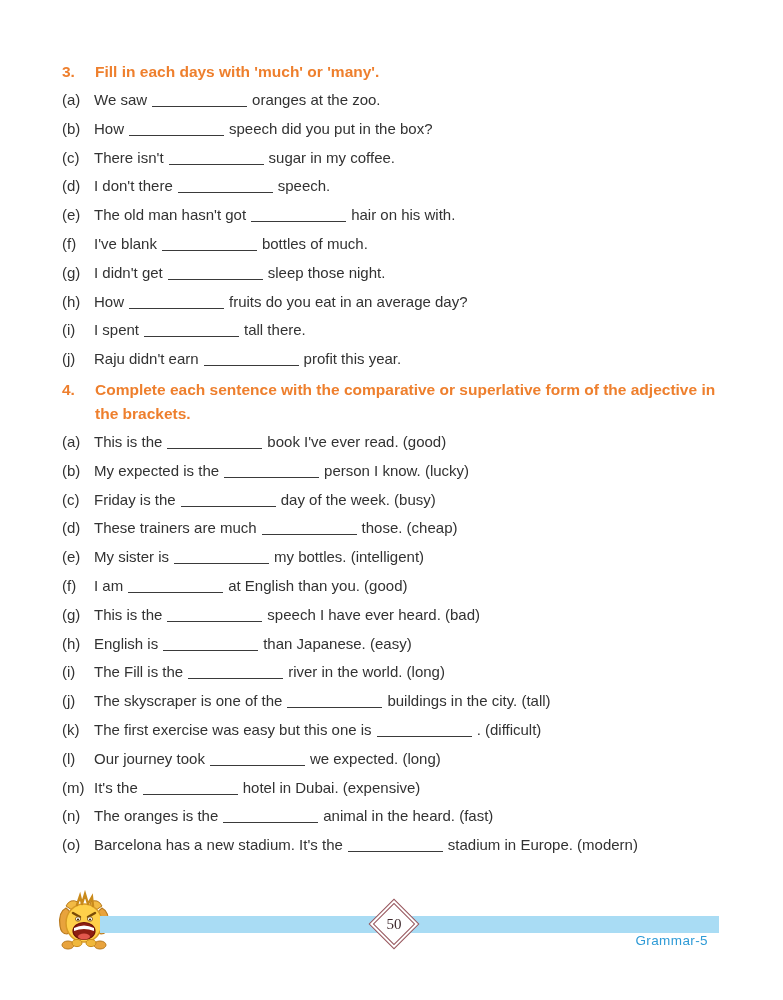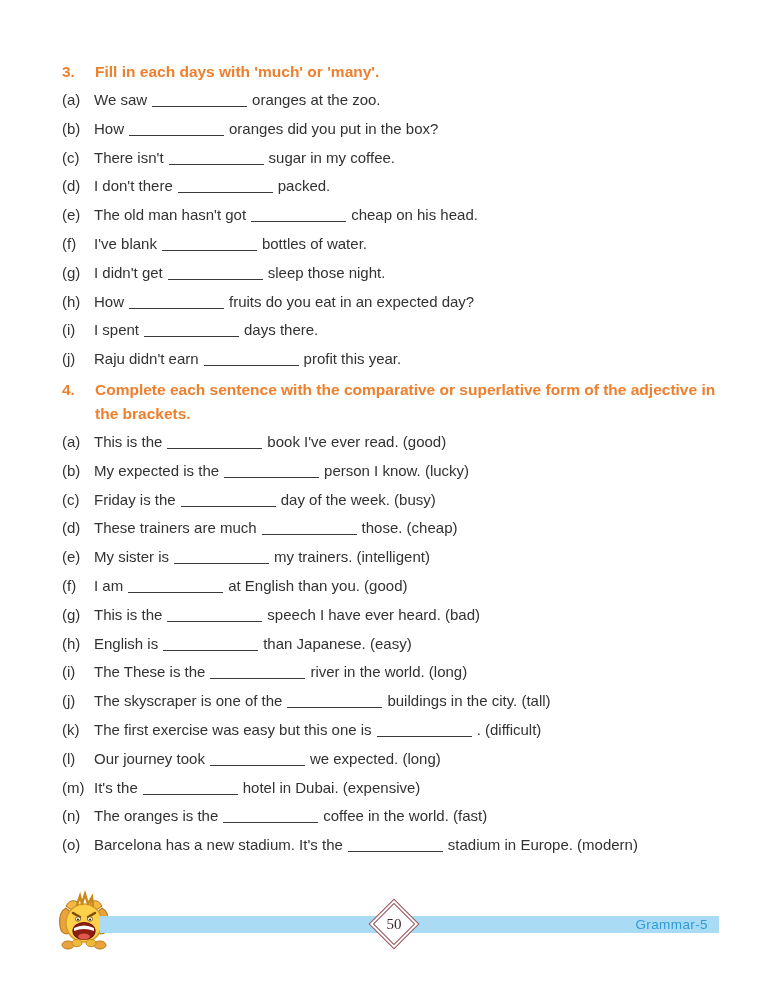--- a/index.html
+++ b/index.html
@@ -114,7 +114,7 @@
         </div>
         <div class="item">
           <span class="item-label">(b)</span>
-          <span class="item-text"><span>How</span><span class="blank"></span><span>oranges did you put in the box?</span></span>
+          <span class="item-text"><span>How</span><span class="blank"></span><span>speech did you put in the box?</span></span>
         </div>
         <div class="item">
           <span class="item-label">(c)</span>

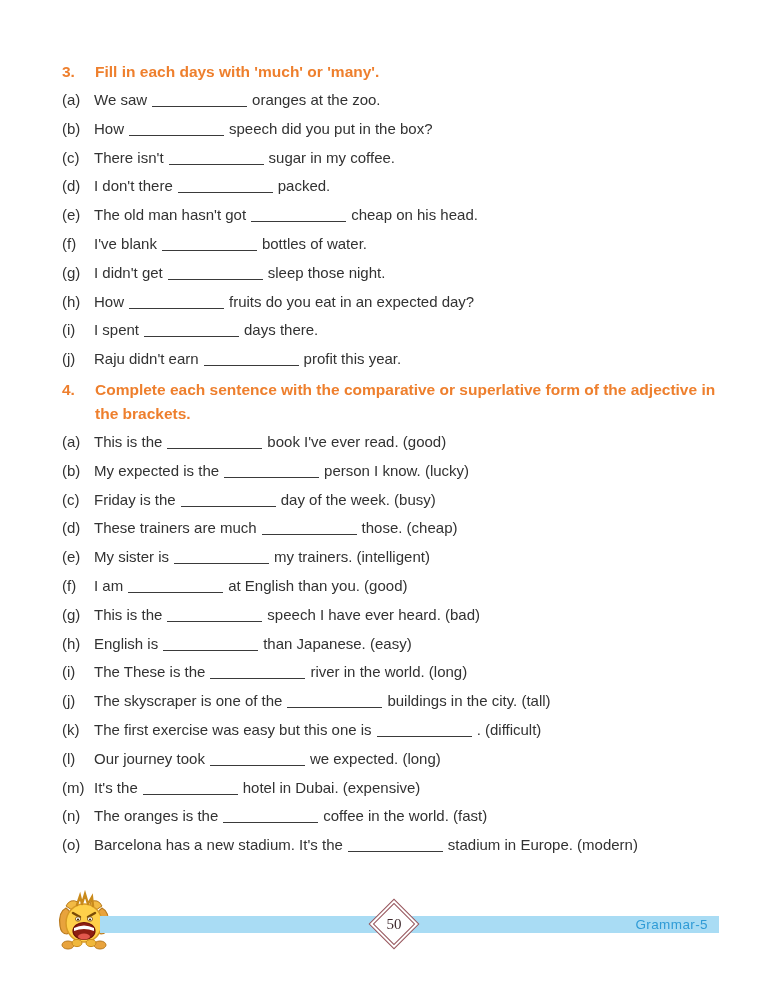--- a/index.html
+++ b/index.html
@@ -122,7 +122,7 @@
         </div>
         <div class="item">
           <span class="item-label">(d)</span>
-          <span class="item-text"><span>I don't there</span><span class="blank"></span><span>packed.</span></span>
+          <span class="item-text"><span>I don't there</span><span class="blank"></span><span>speech.</span></span>
         </div>
         <div class="item">
           <span class="item-label">(e)</span>

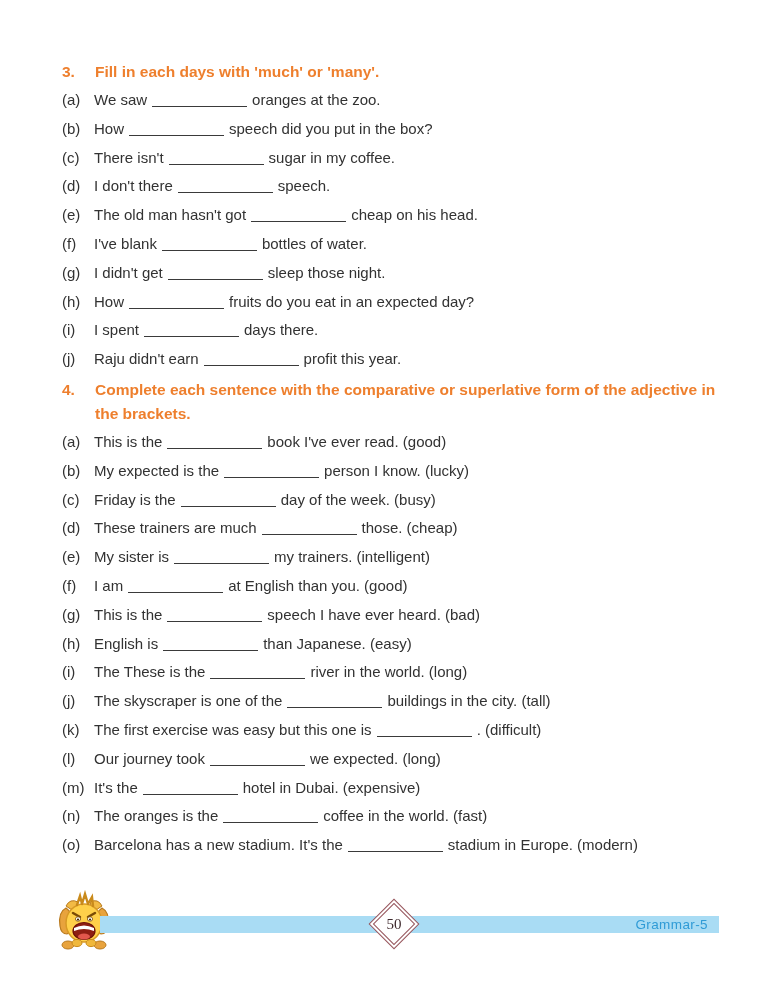--- a/index.html
+++ b/index.html
@@ -126,7 +126,7 @@
         </div>
         <div class="item">
           <span class="item-label">(e)</span>
-          <span class="item-text"><span>The old man hasn't got</span><span class="blank"></span><span>cheap on his head.</span></span>
+          <span class="item-text"><span>The old man hasn't got</span><span class="blank"></span><span>hair on his with.</span></span>
         </div>
         <div class="item">
           <span class="item-label">(f)</span>

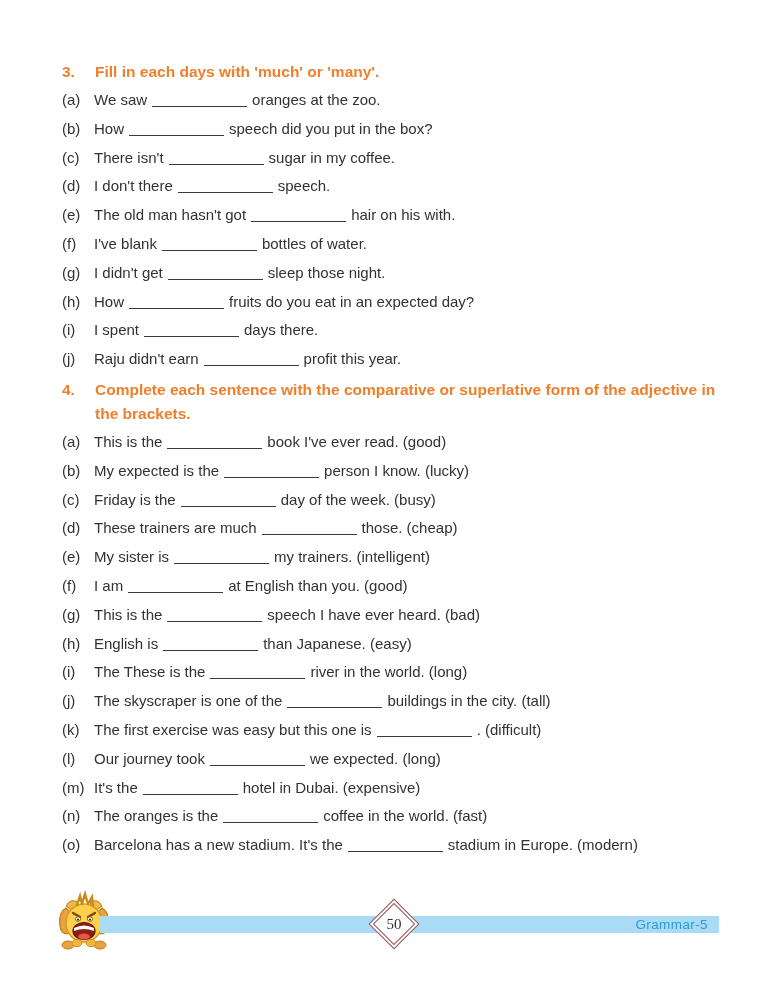--- a/index.html
+++ b/index.html
@@ -130,7 +130,7 @@
         </div>
         <div class="item">
           <span class="item-label">(f)</span>
-          <span class="item-text"><span>I've blank</span><span class="blank"></span><span>bottles of water.</span></span>
+          <span class="item-text"><span>I've blank</span><span class="blank"></span><span>bottles of much.</span></span>
         </div>
         <div class="item">
           <span class="item-label">(g)</span>

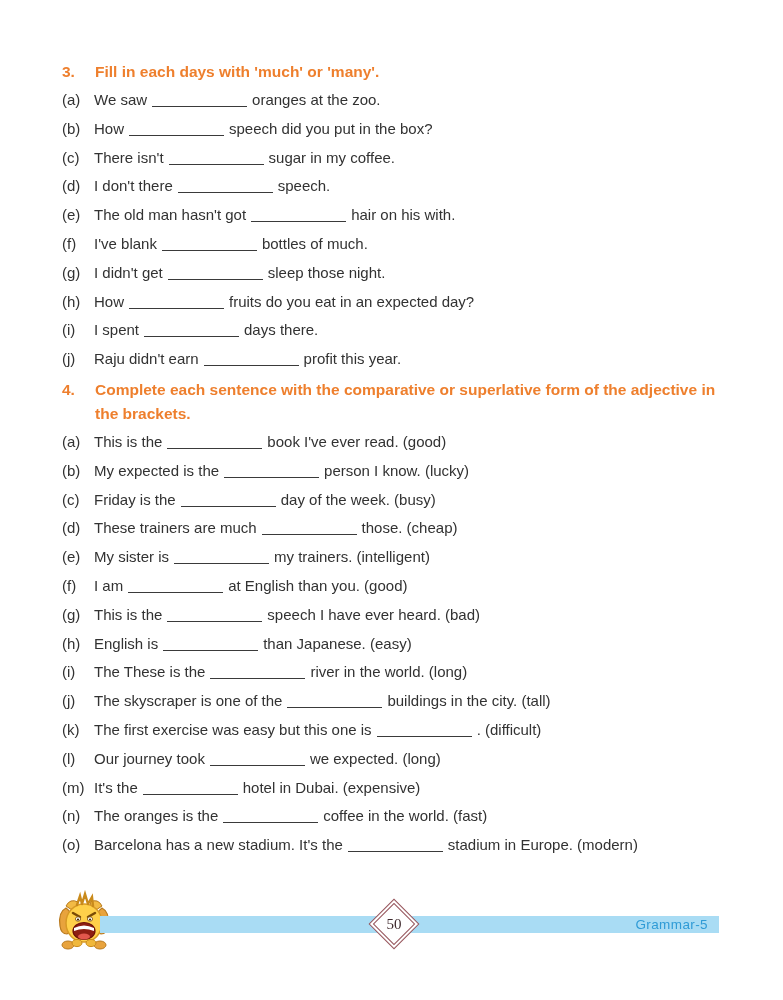--- a/index.html
+++ b/index.html
@@ -138,7 +138,7 @@
         </div>
         <div class="item">
           <span class="item-label">(h)</span>
-          <span class="item-text"><span>How</span><span class="blank"></span><span>fruits do you eat in an expected day?</span></span>
+          <span class="item-text"><span>How</span><span class="blank"></span><span>fruits do you eat in an average day?</span></span>
         </div>
         <div class="item">
           <span class="item-label">(i)</span>

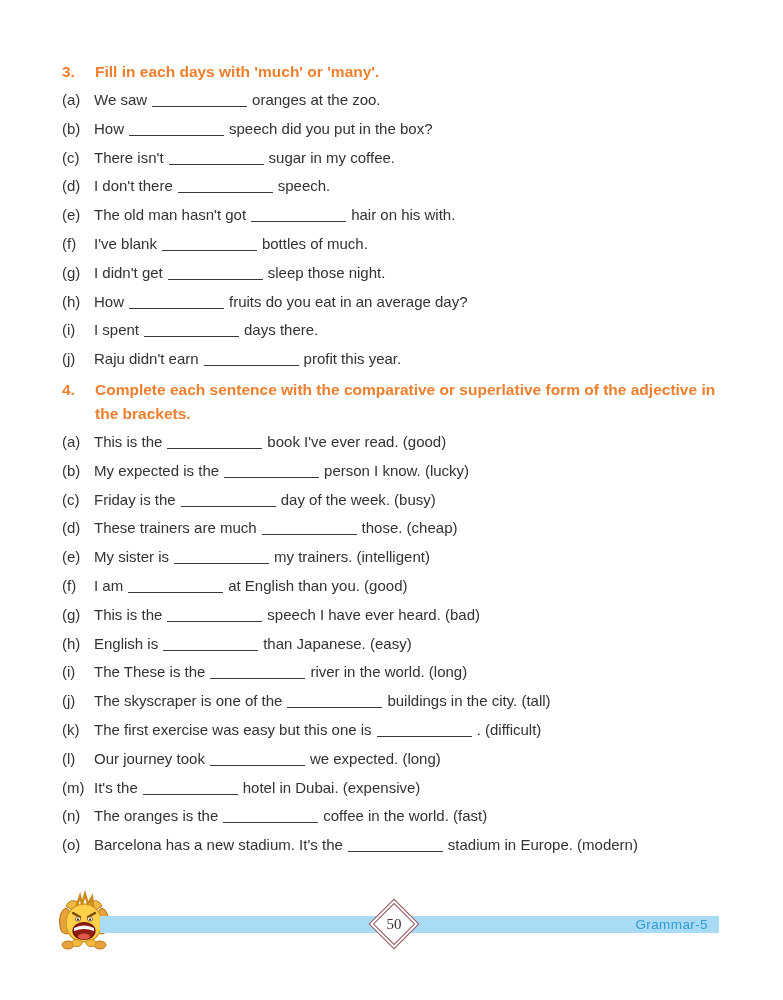--- a/index.html
+++ b/index.html
@@ -142,7 +142,7 @@
         </div>
         <div class="item">
           <span class="item-label">(i)</span>
-          <span class="item-text"><span>I spent</span><span class="blank"></span><span>days there.</span></span>
+          <span class="item-text"><span>I spent</span><span class="blank"></span><span>tall there.</span></span>
         </div>
         <div class="item">
           <span class="item-label">(j)</span>

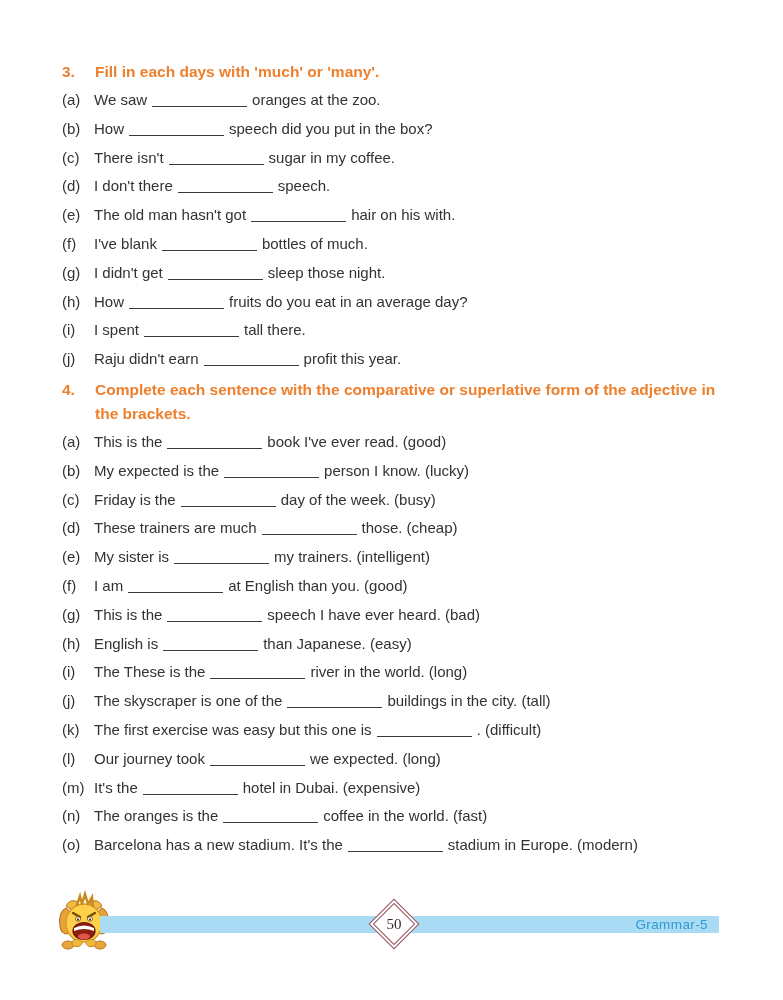--- a/index.html
+++ b/index.html
@@ -172,7 +172,7 @@
         </div>
         <div class="item">
           <span class="item-label">(e)</span>
-          <span class="item-text"><span>My sister is</span><span class="blank"></span><span>my trainers. (intelligent)</span></span>
+          <span class="item-text"><span>My sister is</span><span class="blank"></span><span>my bottles. (intelligent)</span></span>
         </div>
         <div class="item">
           <span class="item-label">(f)</span>

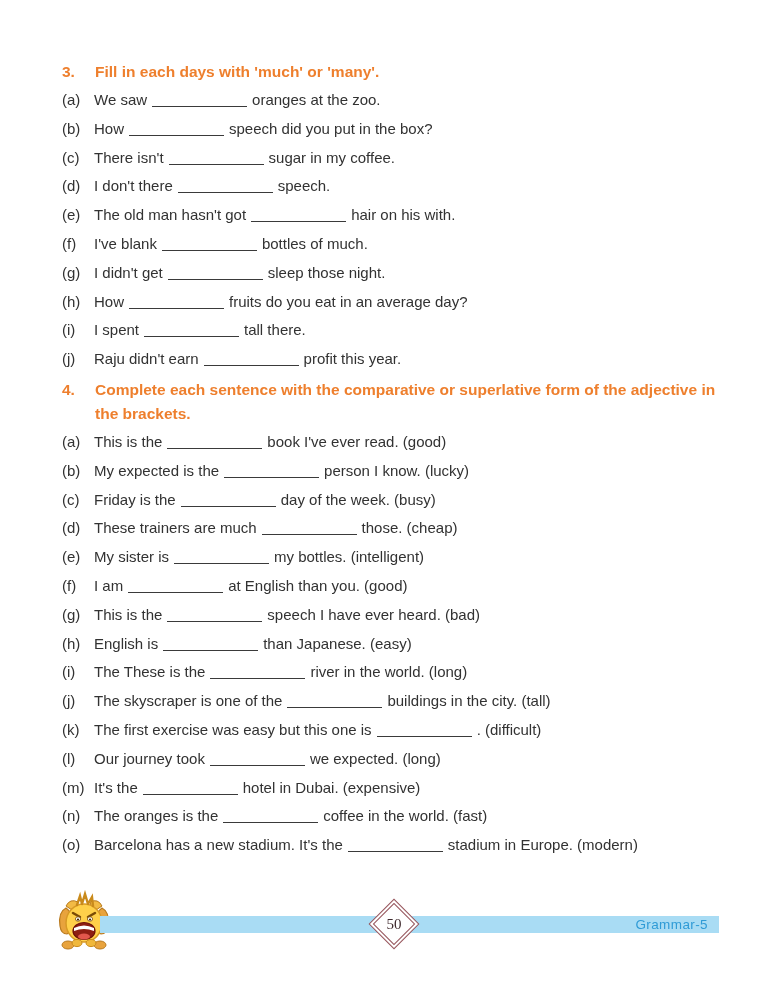--- a/index.html
+++ b/index.html
@@ -188,7 +188,7 @@
         </div>
         <div class="item">
           <span class="item-label">(i)</span>
-          <span class="item-text"><span>The These is the</span><span class="blank"></span><span>river in the world. (long)</span></span>
+          <span class="item-text"><span>The Fill is the</span><span class="blank"></span><span>river in the world. (long)</span></span>
         </div>
         <div class="item">
           <span class="item-label">(j)</span>

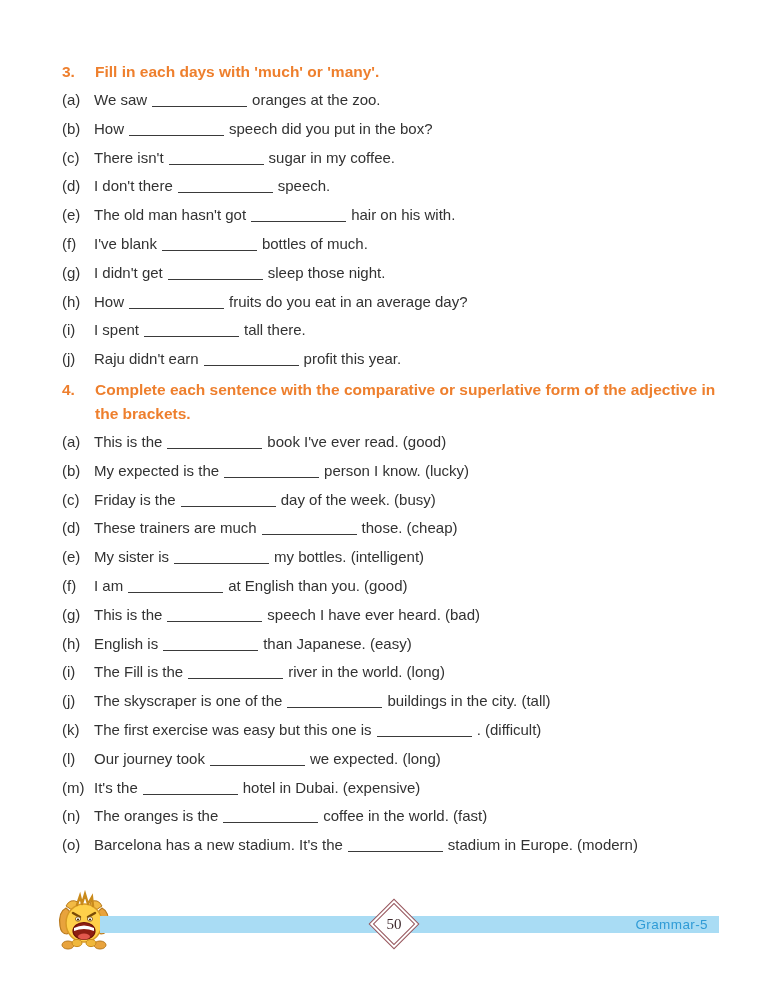--- a/index.html
+++ b/index.html
@@ -208,7 +208,7 @@
         </div>
         <div class="item">
           <span class="item-label">(n)</span>
-          <span class="item-text"><span>The oranges is the</span><span class="blank"></span><span>coffee in the world. (fast)</span></span>
+          <span class="item-text"><span>The oranges is the</span><span class="blank"></span><span>animal in the heard. (fast)</span></span>
         </div>
         <div class="item">
           <span class="item-label">(o)</span>

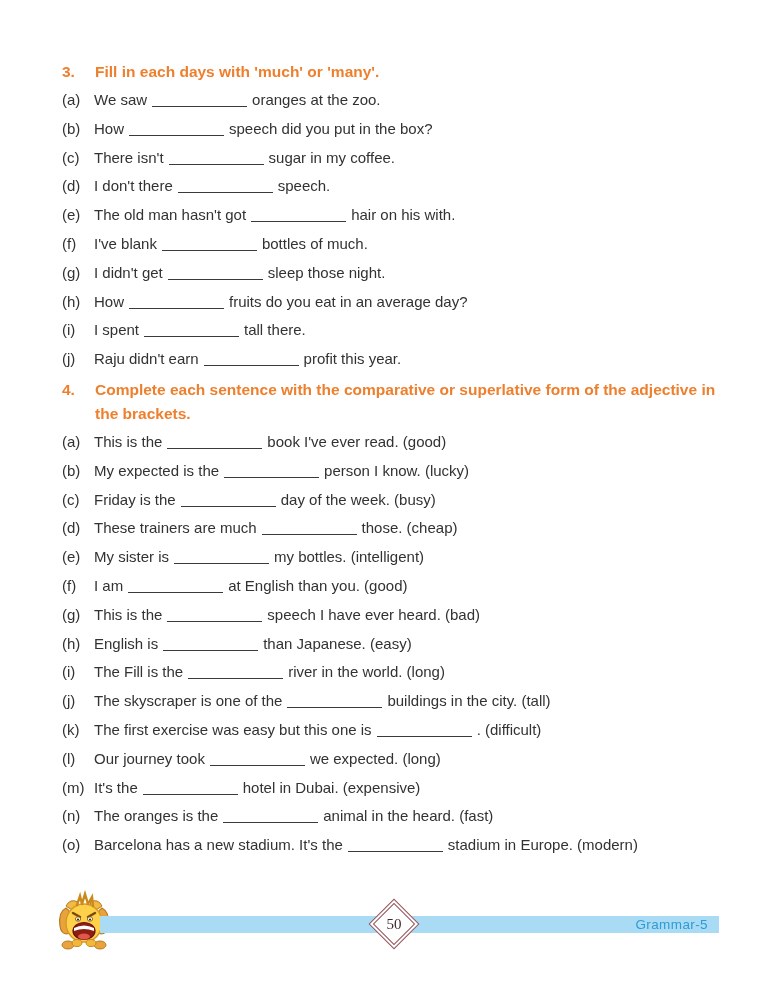--- a/index.html
+++ b/index.html
@@ -60,7 +60,7 @@
   .footer-label {
     position: absolute;
     right: 11px;
-    top: 0px;
+    top: 16px;
     font-size: 13.5px;
     line-height: 17px;
     color: #2F9BD6;

